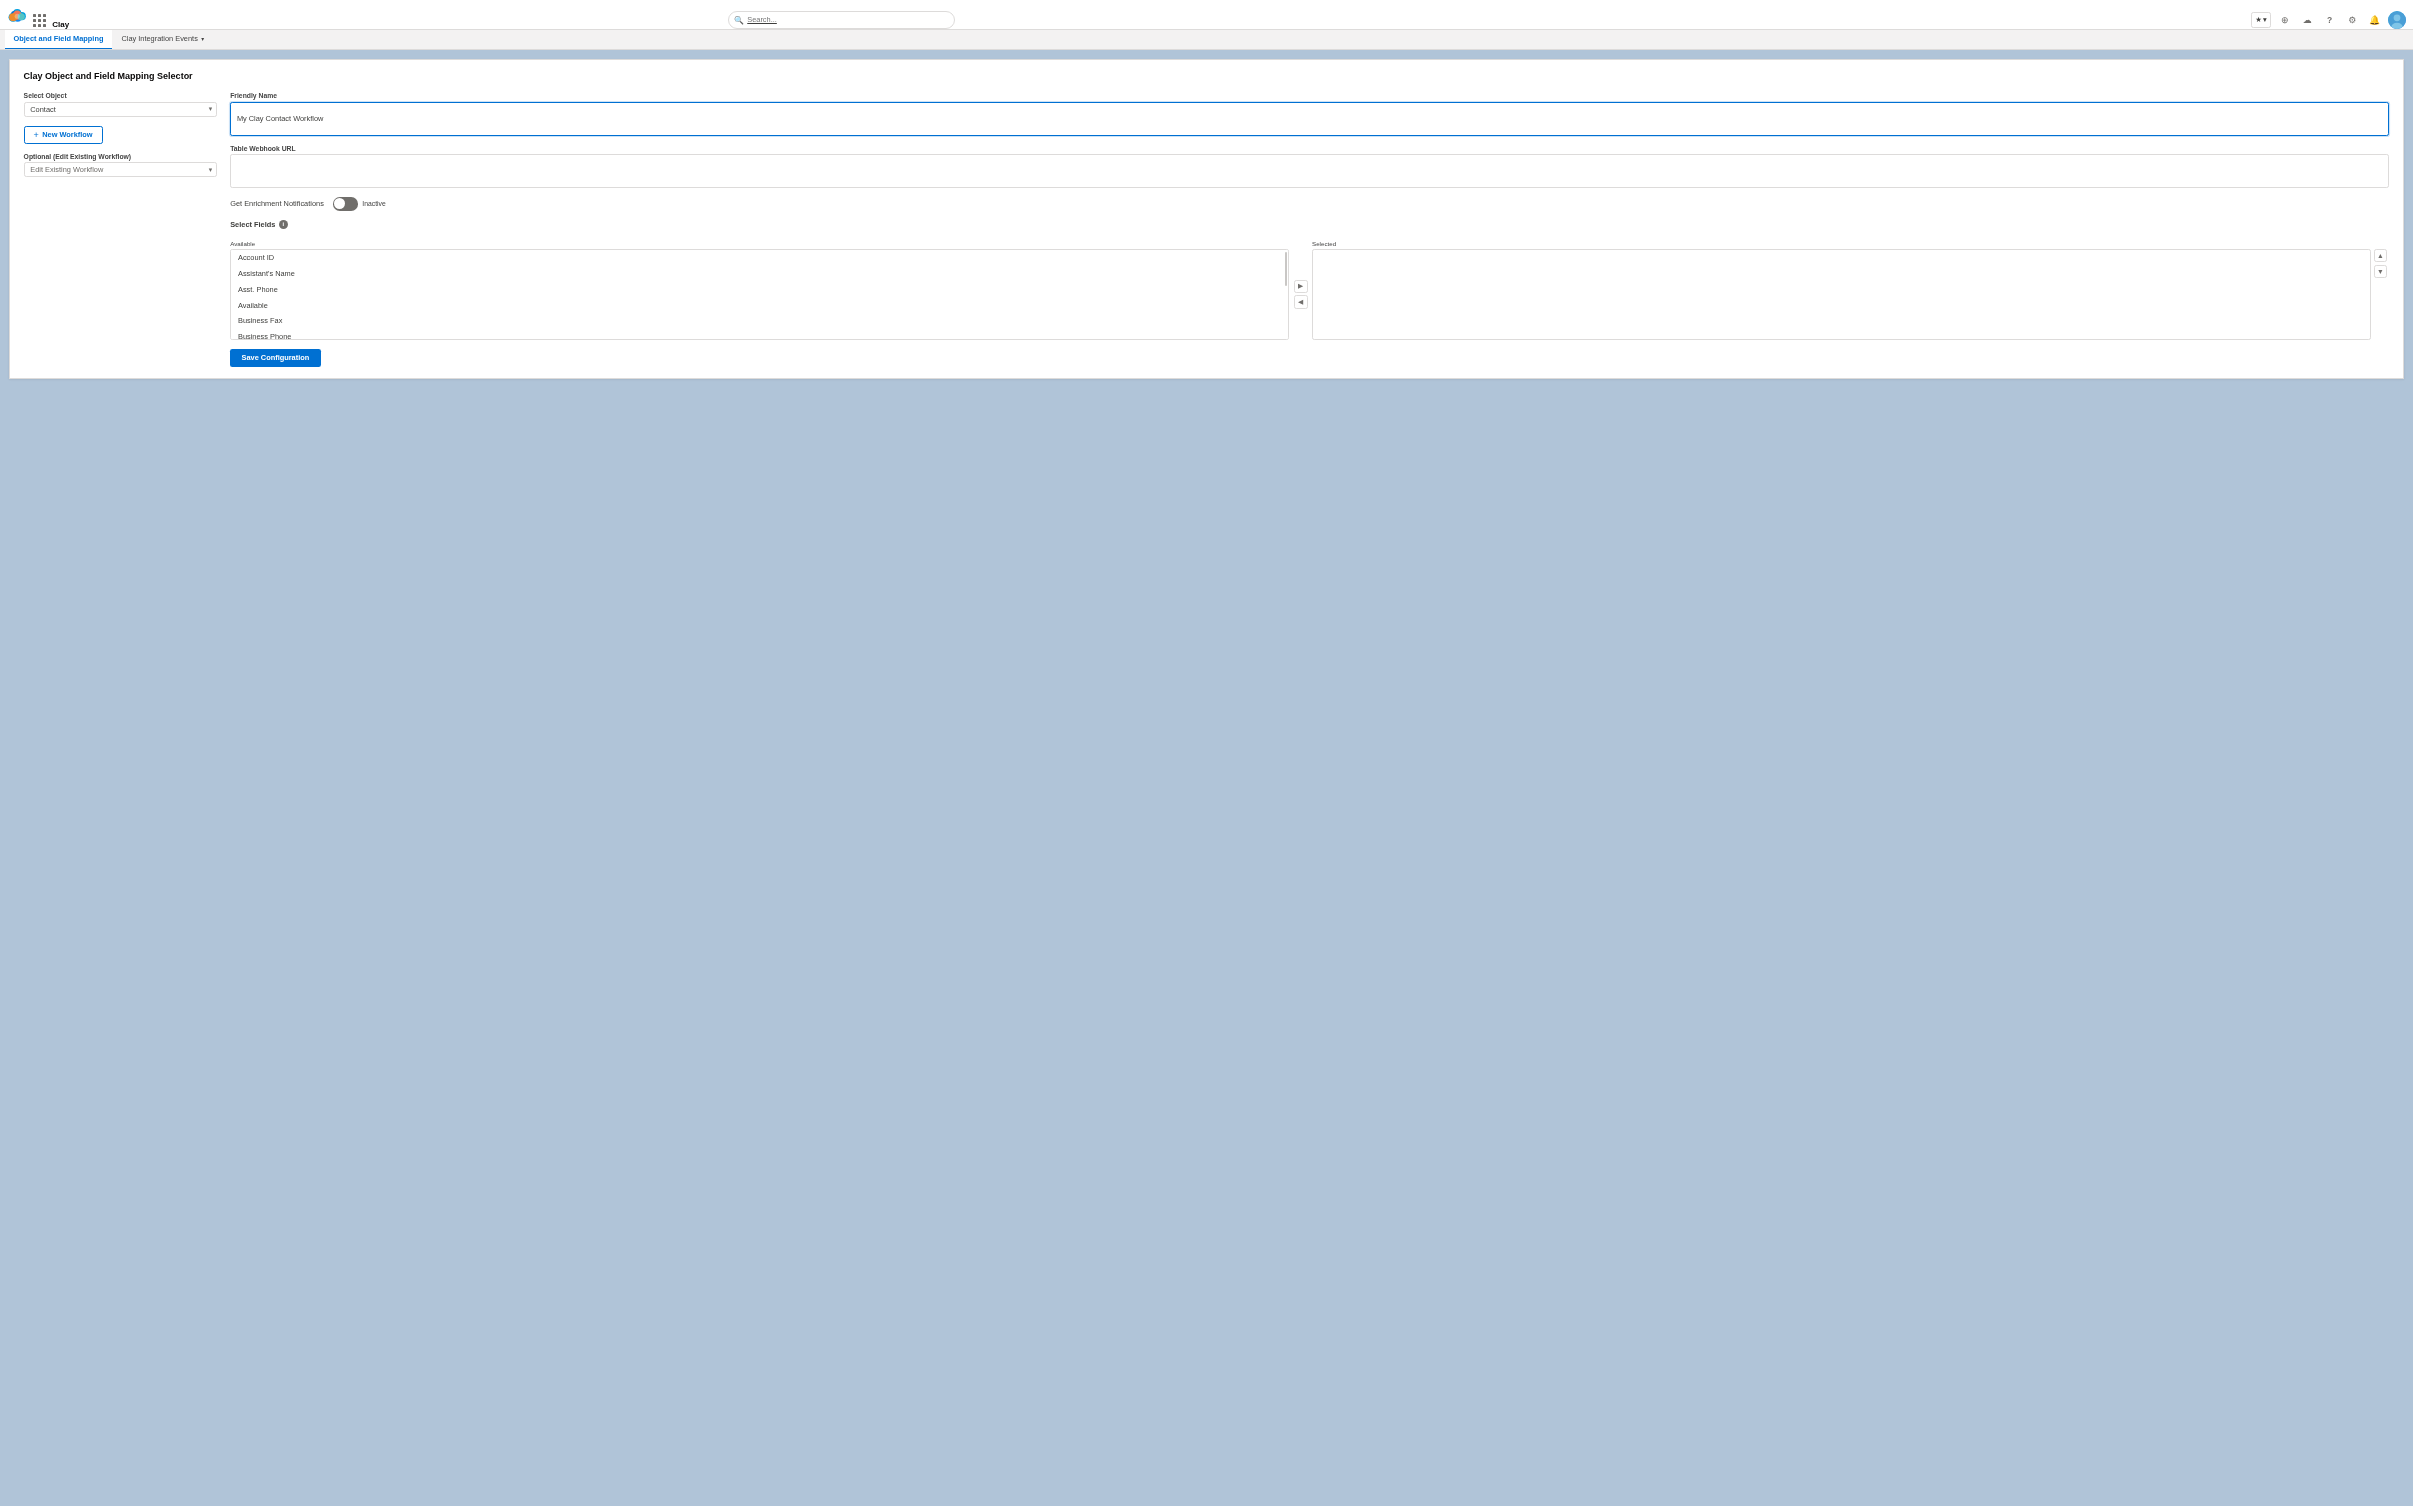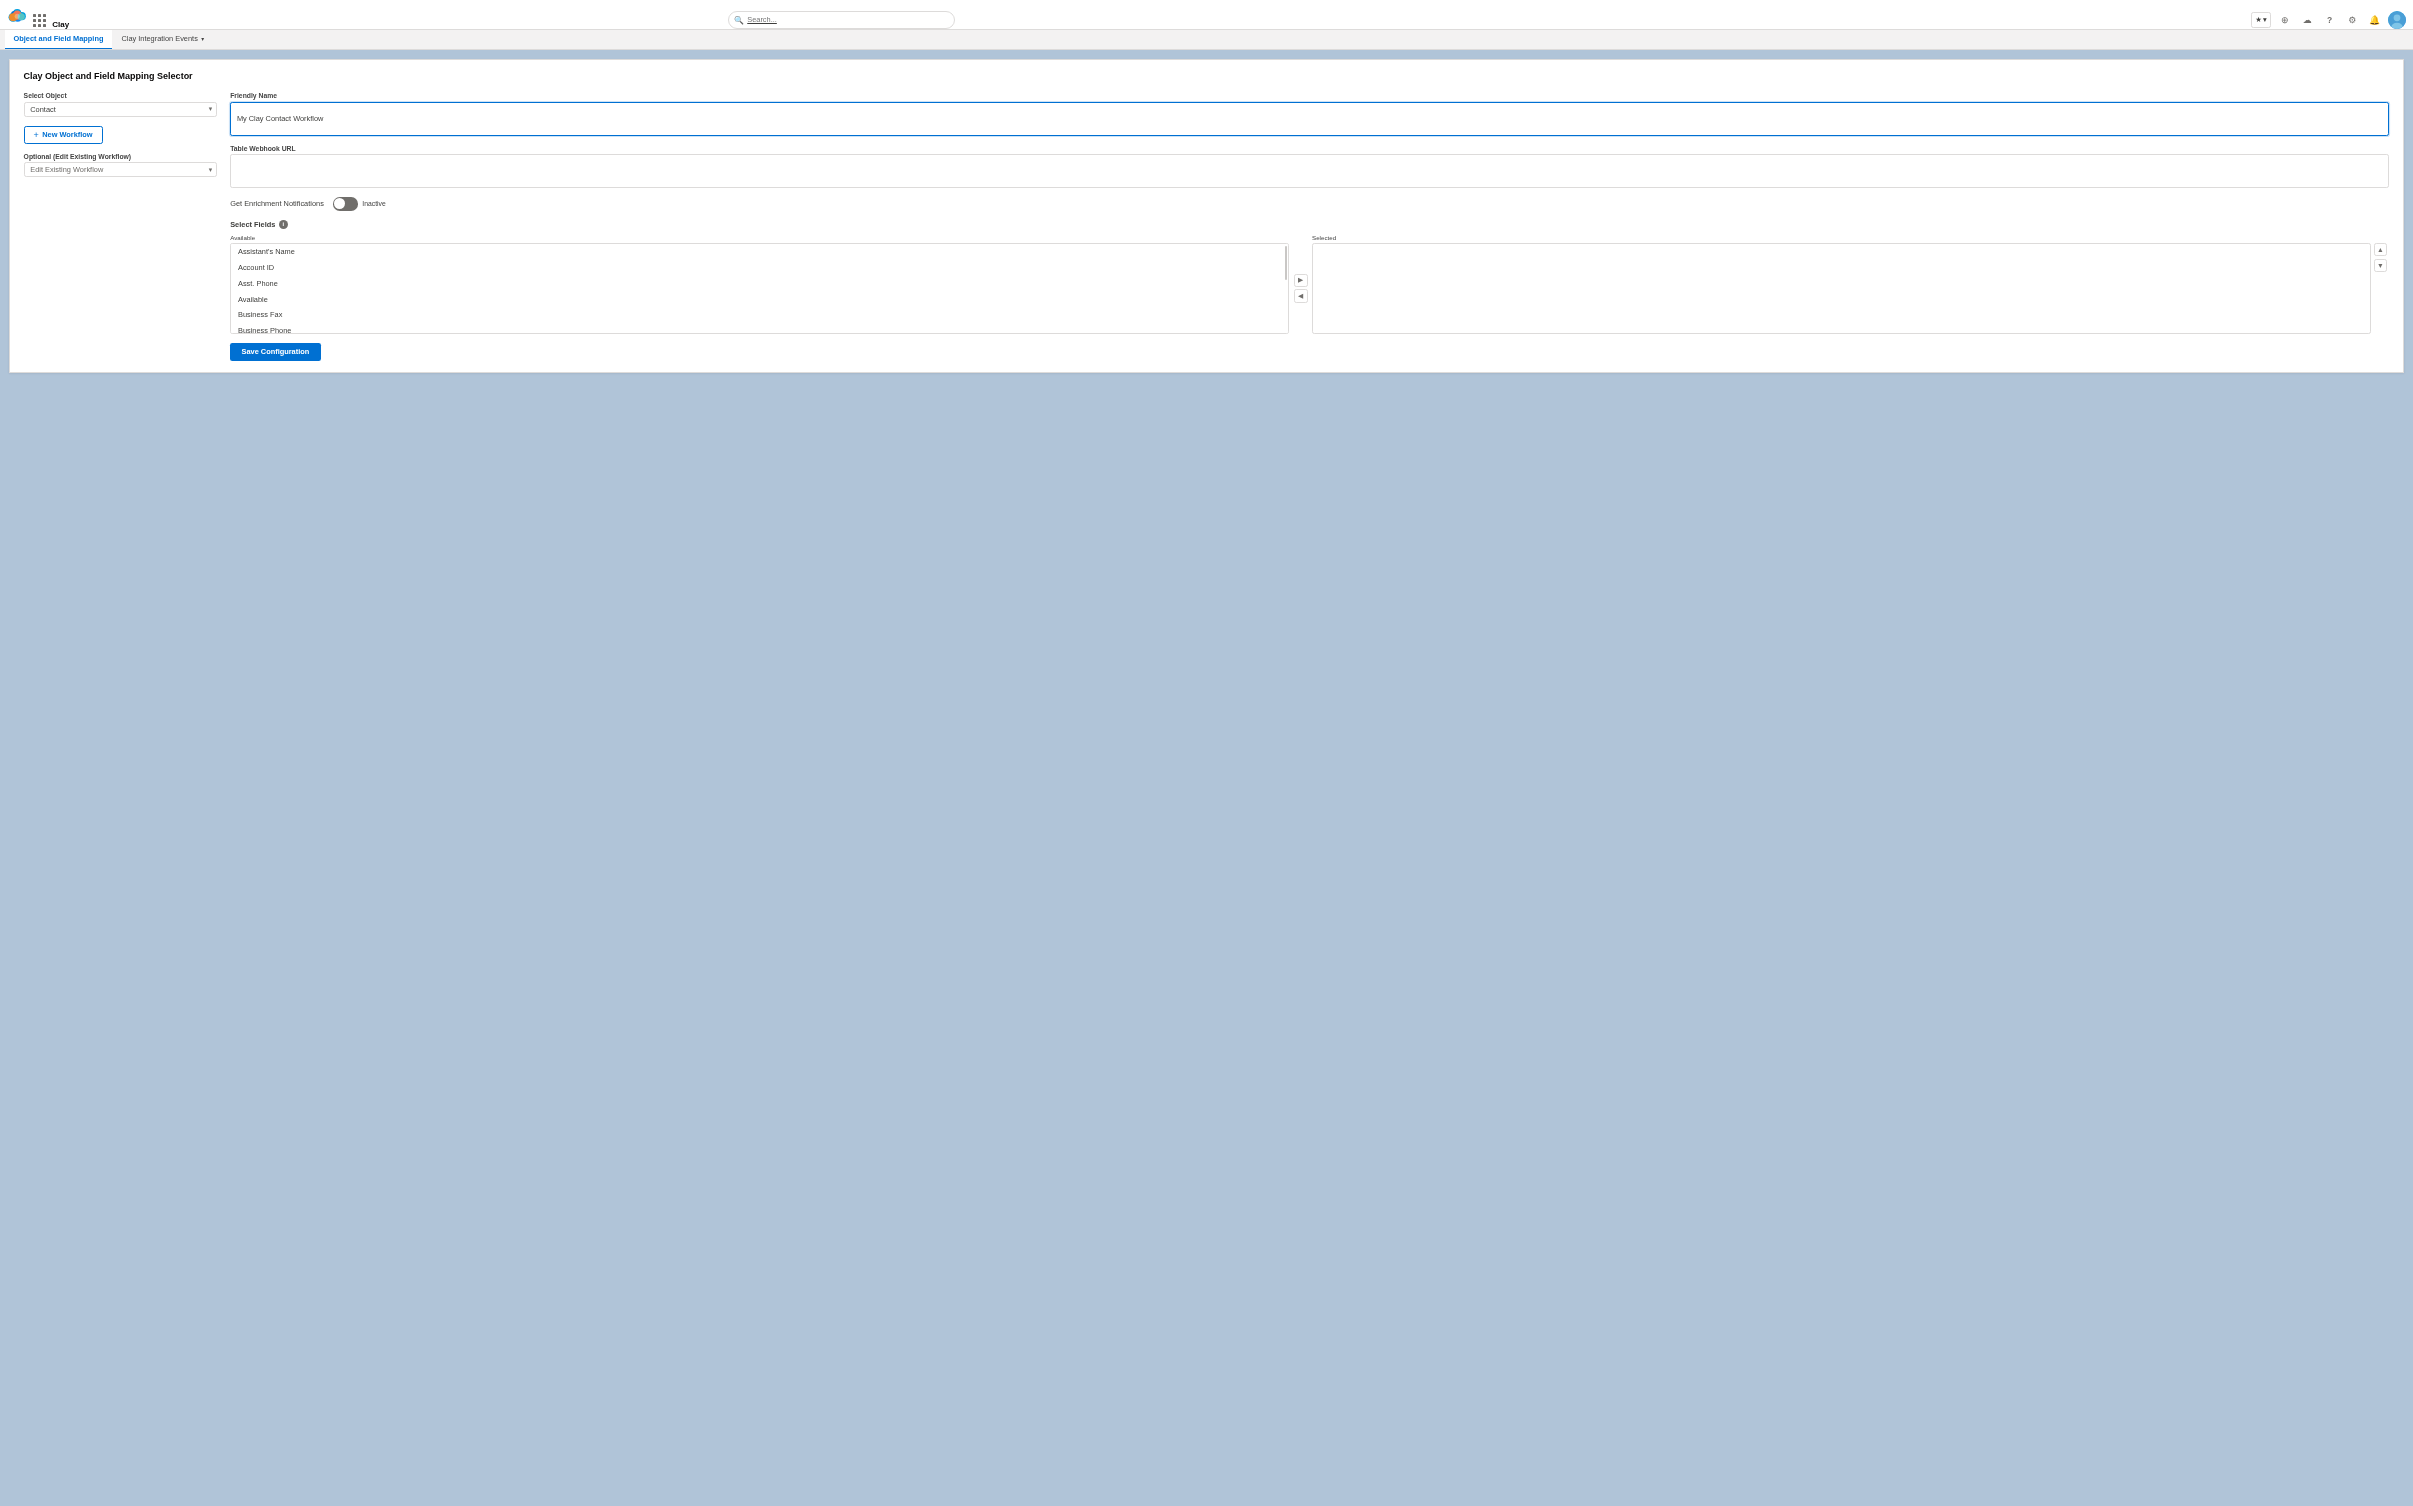--- a/index.html
+++ b/index.html
@@ -305,7 +305,7 @@
       display: flex;
       align-items: center;
       gap: 3.4px;
-      margin-bottom: 5px;
+      margin-bottom: 11px;
       font-size: 7.4px;
       font-weight: 600;
       color: #3e3e3c;

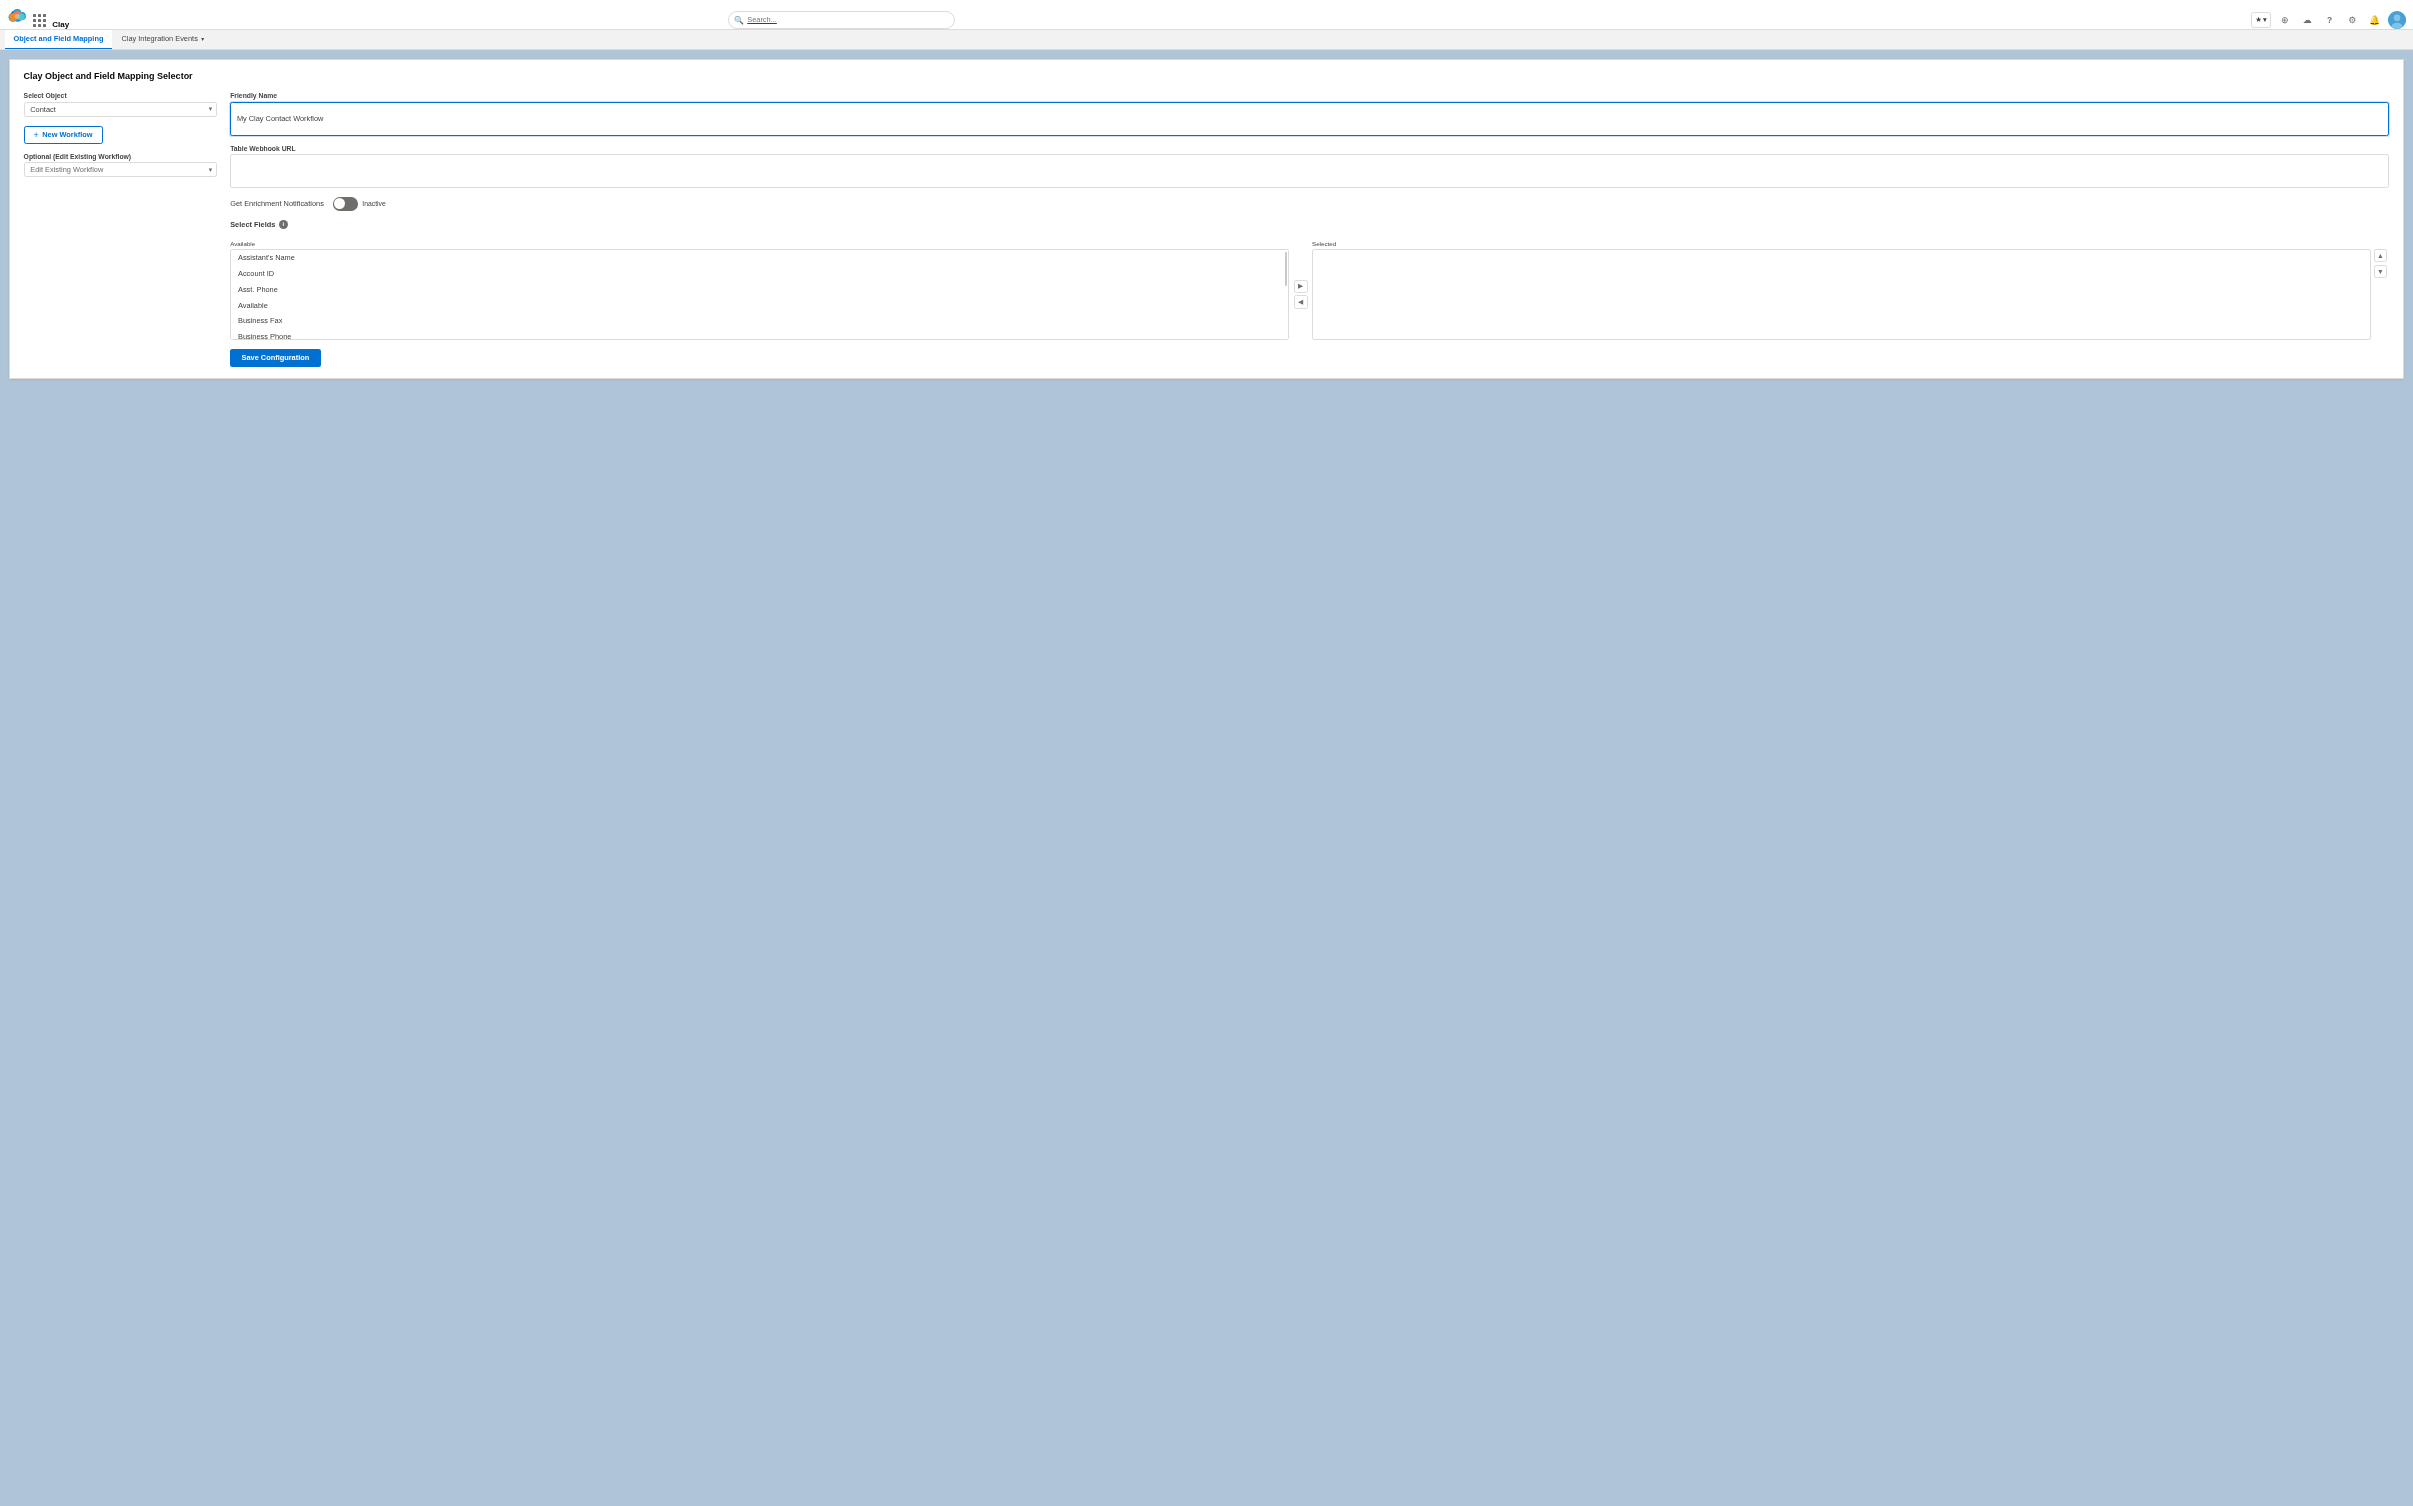--- a/index.html
+++ b/index.html
@@ -599,8 +599,8 @@
             <div class="listbox-container">
               <div class="listbox-sub-label">Available</div>
               <div class="listbox" style="position:relative;">
+                <div class="listbox-item">Account ID</div>
                 <div class="listbox-item">Assistant's Name</div>
-                <div class="listbox-item">Account ID</div>
                 <div class="listbox-item">Asst. Phone</div>
                 <div class="listbox-item">Available</div>
                 <div class="listbox-item">Business Fax</div>

